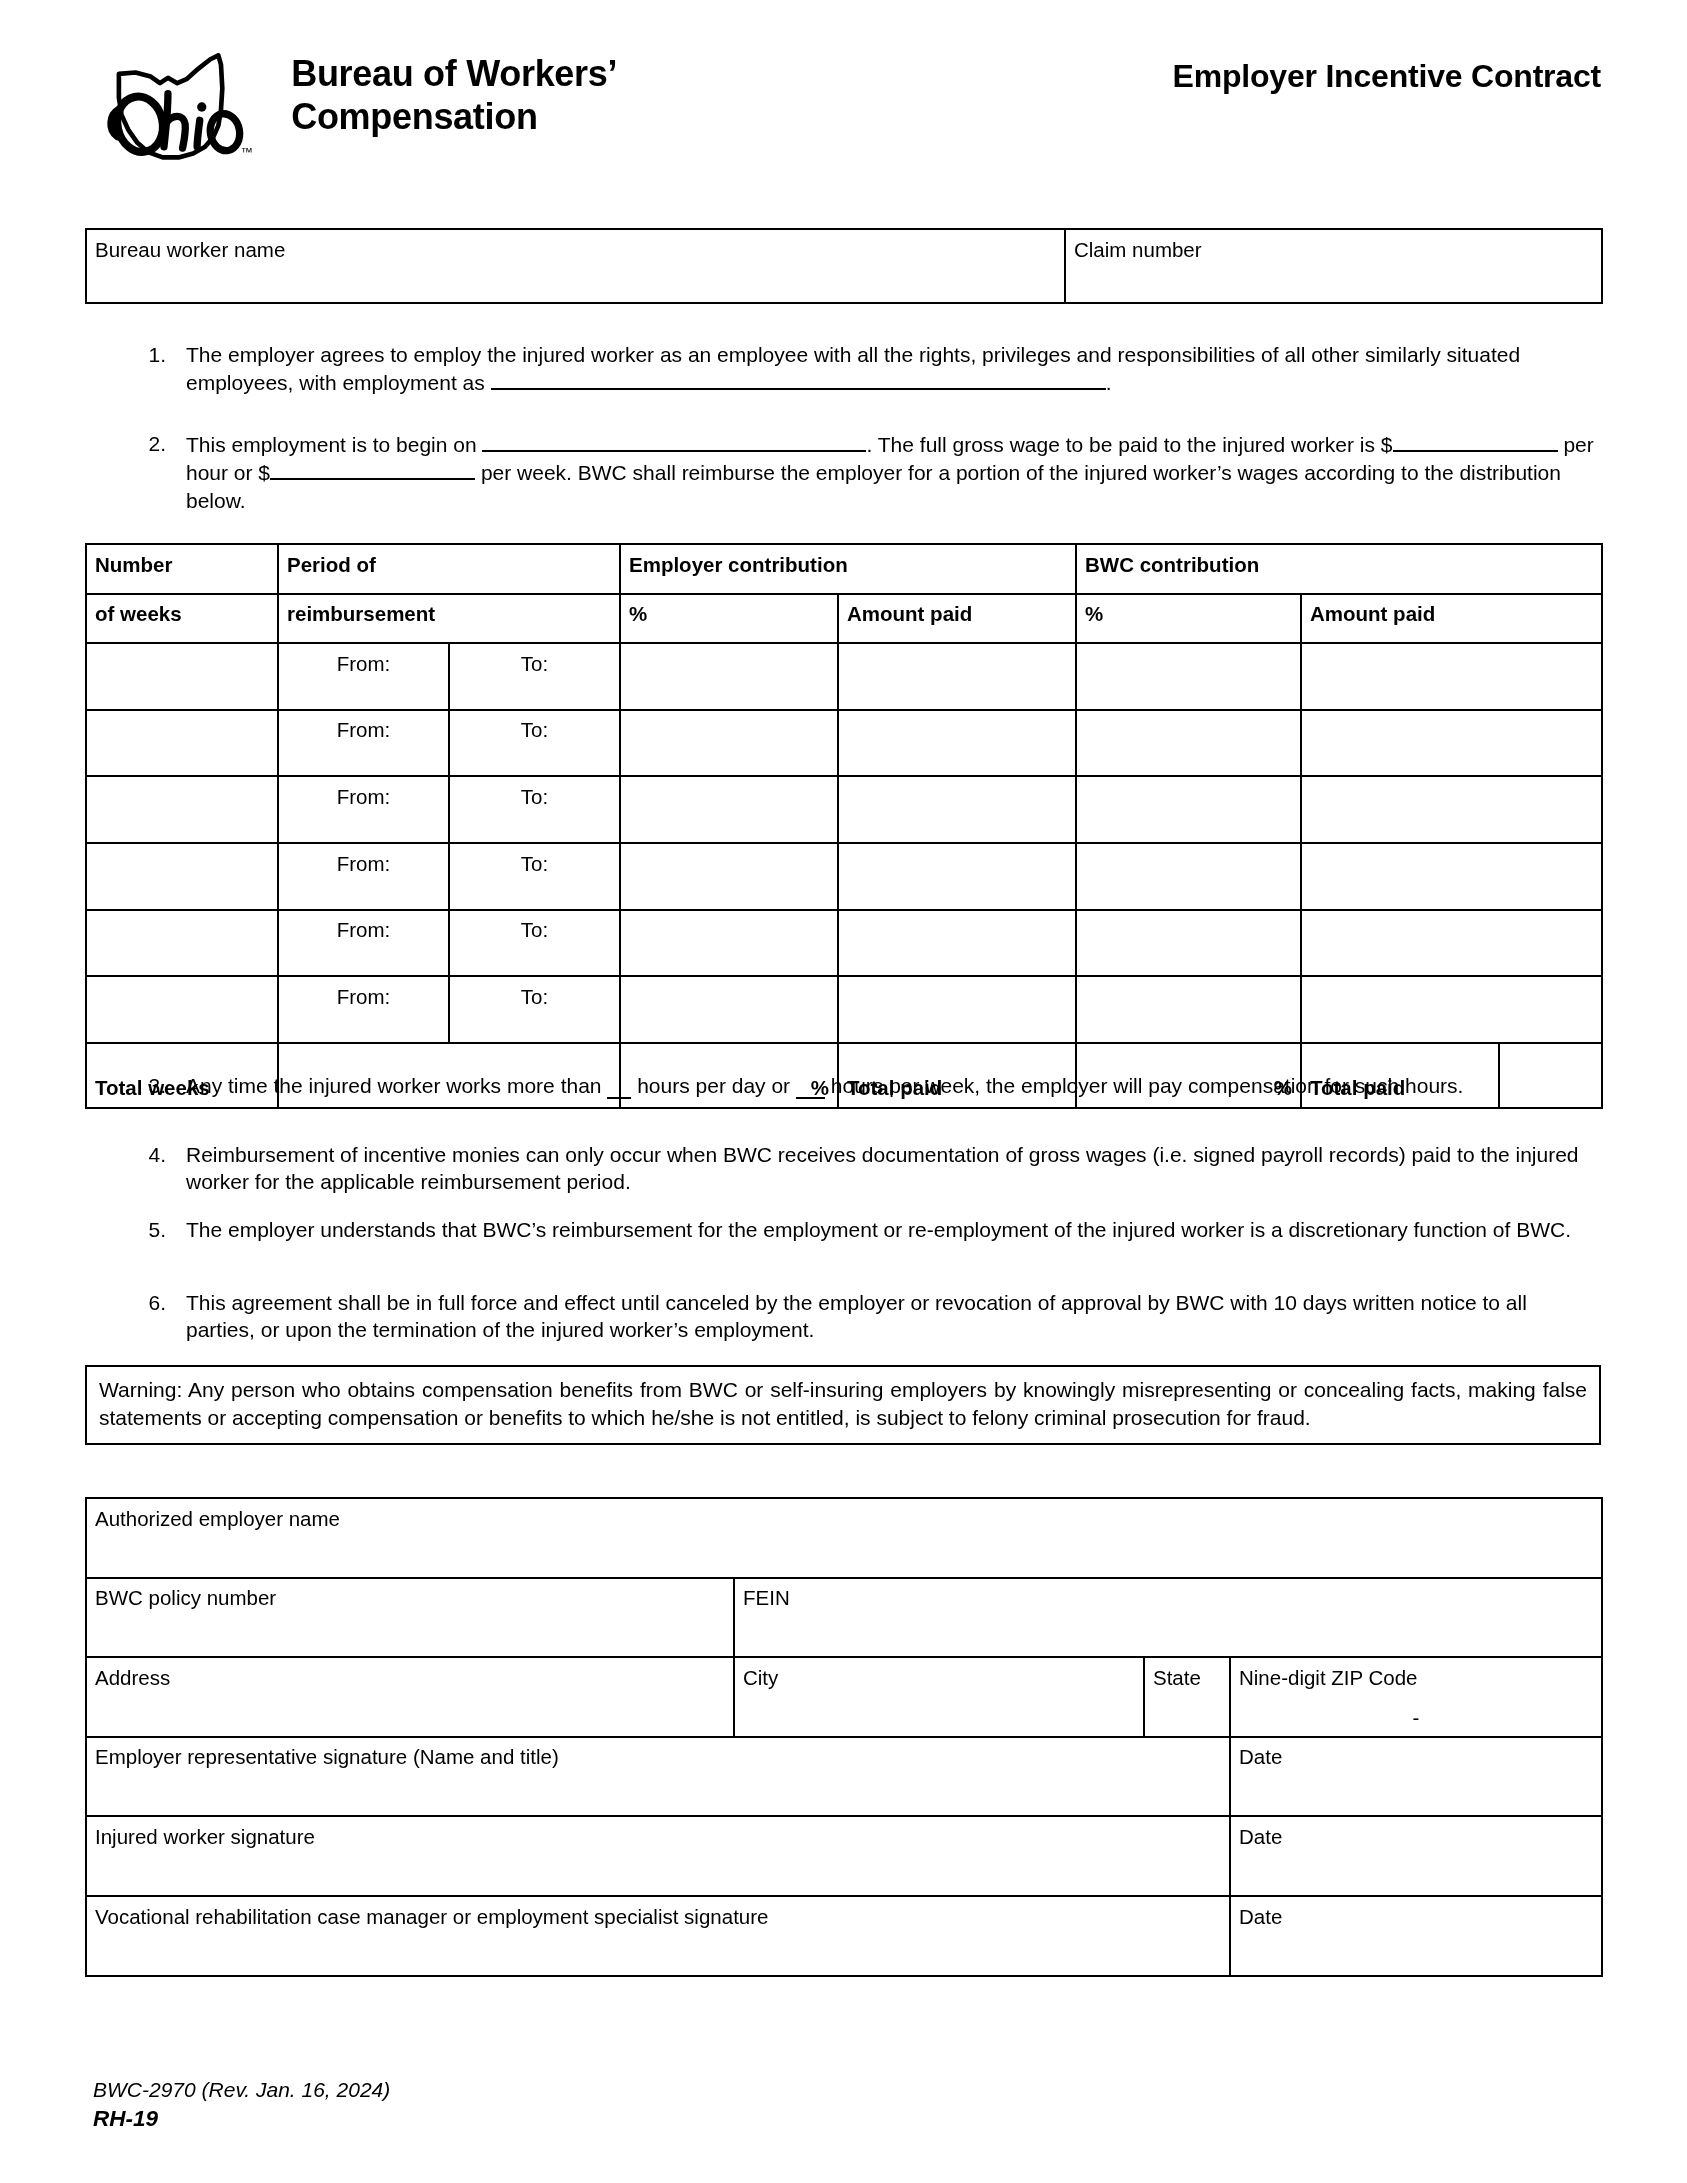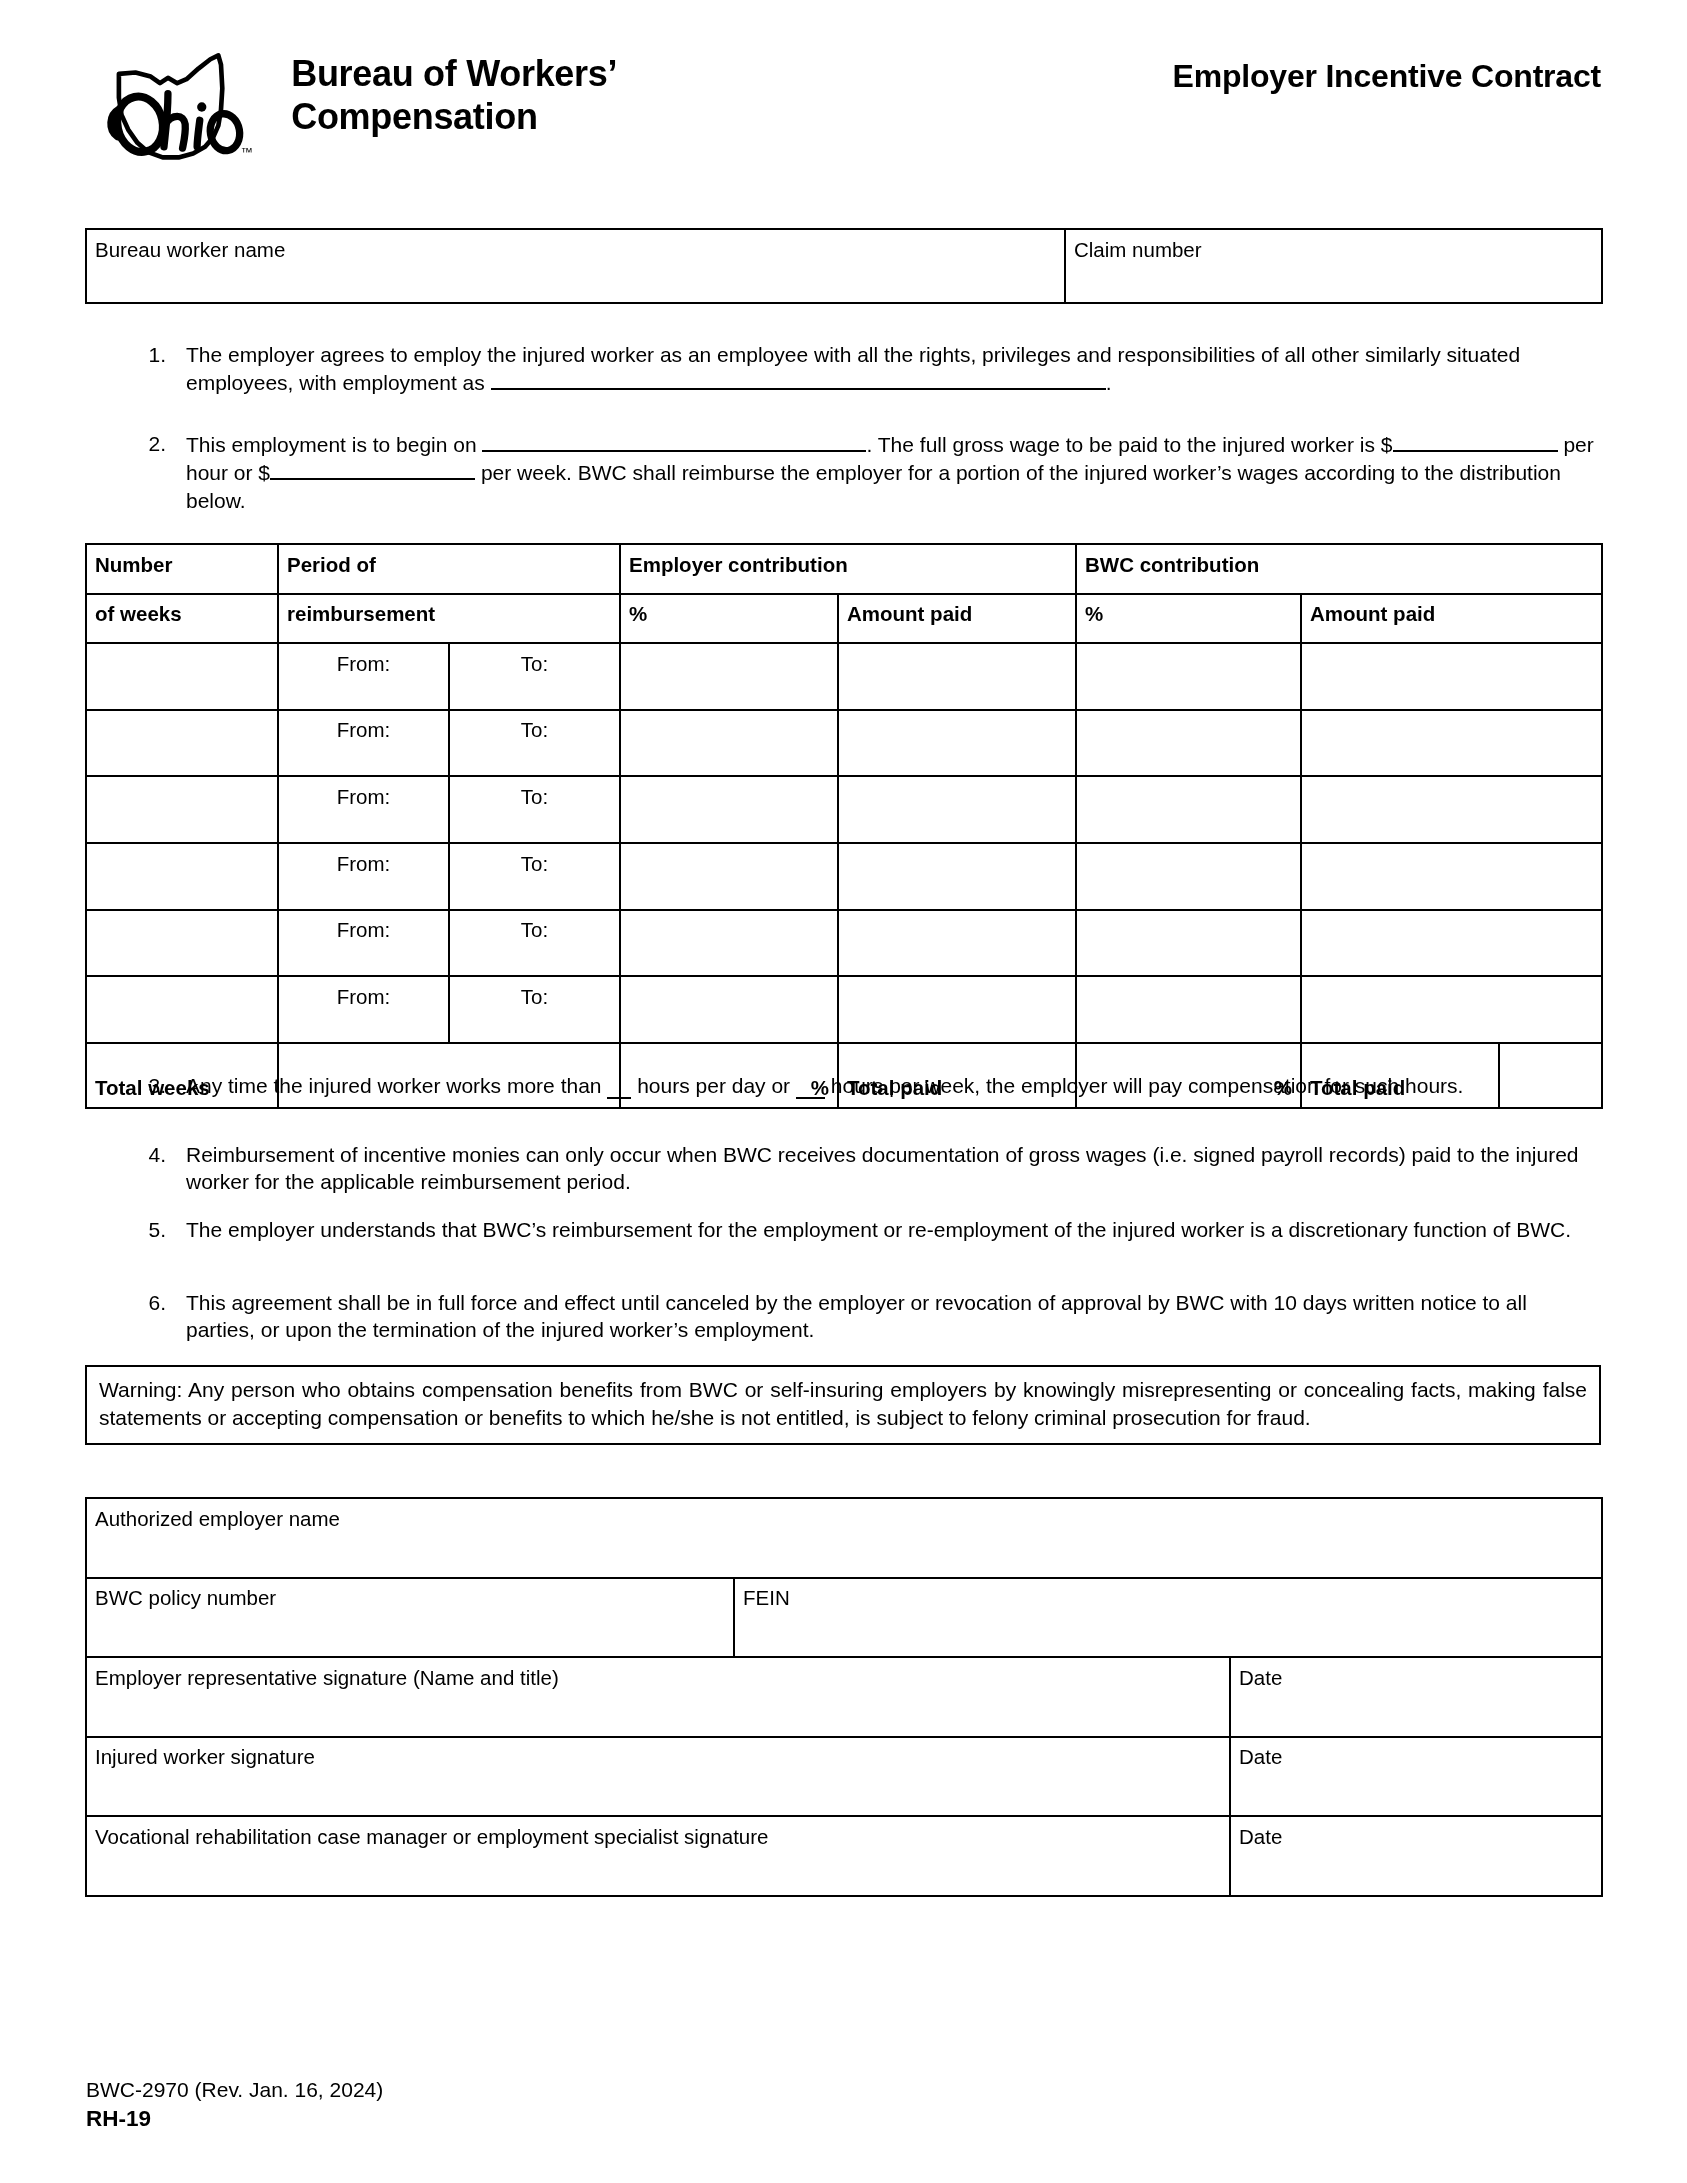--- a/index.html
+++ b/index.html
@@ -377,6 +377,21 @@
         </td>
       </tr>
       <tr>
+        <td class="sig-tall">
+          <span class="cell-label">Address</span>
+        </td>
+        <td class="sig-tall">
+          <span class="cell-label">City</span>
+        </td>
+        <td class="sig-tall">
+          <span class="cell-label">State</span>
+        </td>
+        <td class="sig-tall">
+          <span class="cell-label">Nine-digit ZIP Code</span>
+          <span class="zip-dash">-</span>
+        </td>
+      </tr>
+      <tr>
         <td class="sig-tall" colspan="3">
           <span class="cell-label">Employer representative signature (Name and title)</span>
         </td>

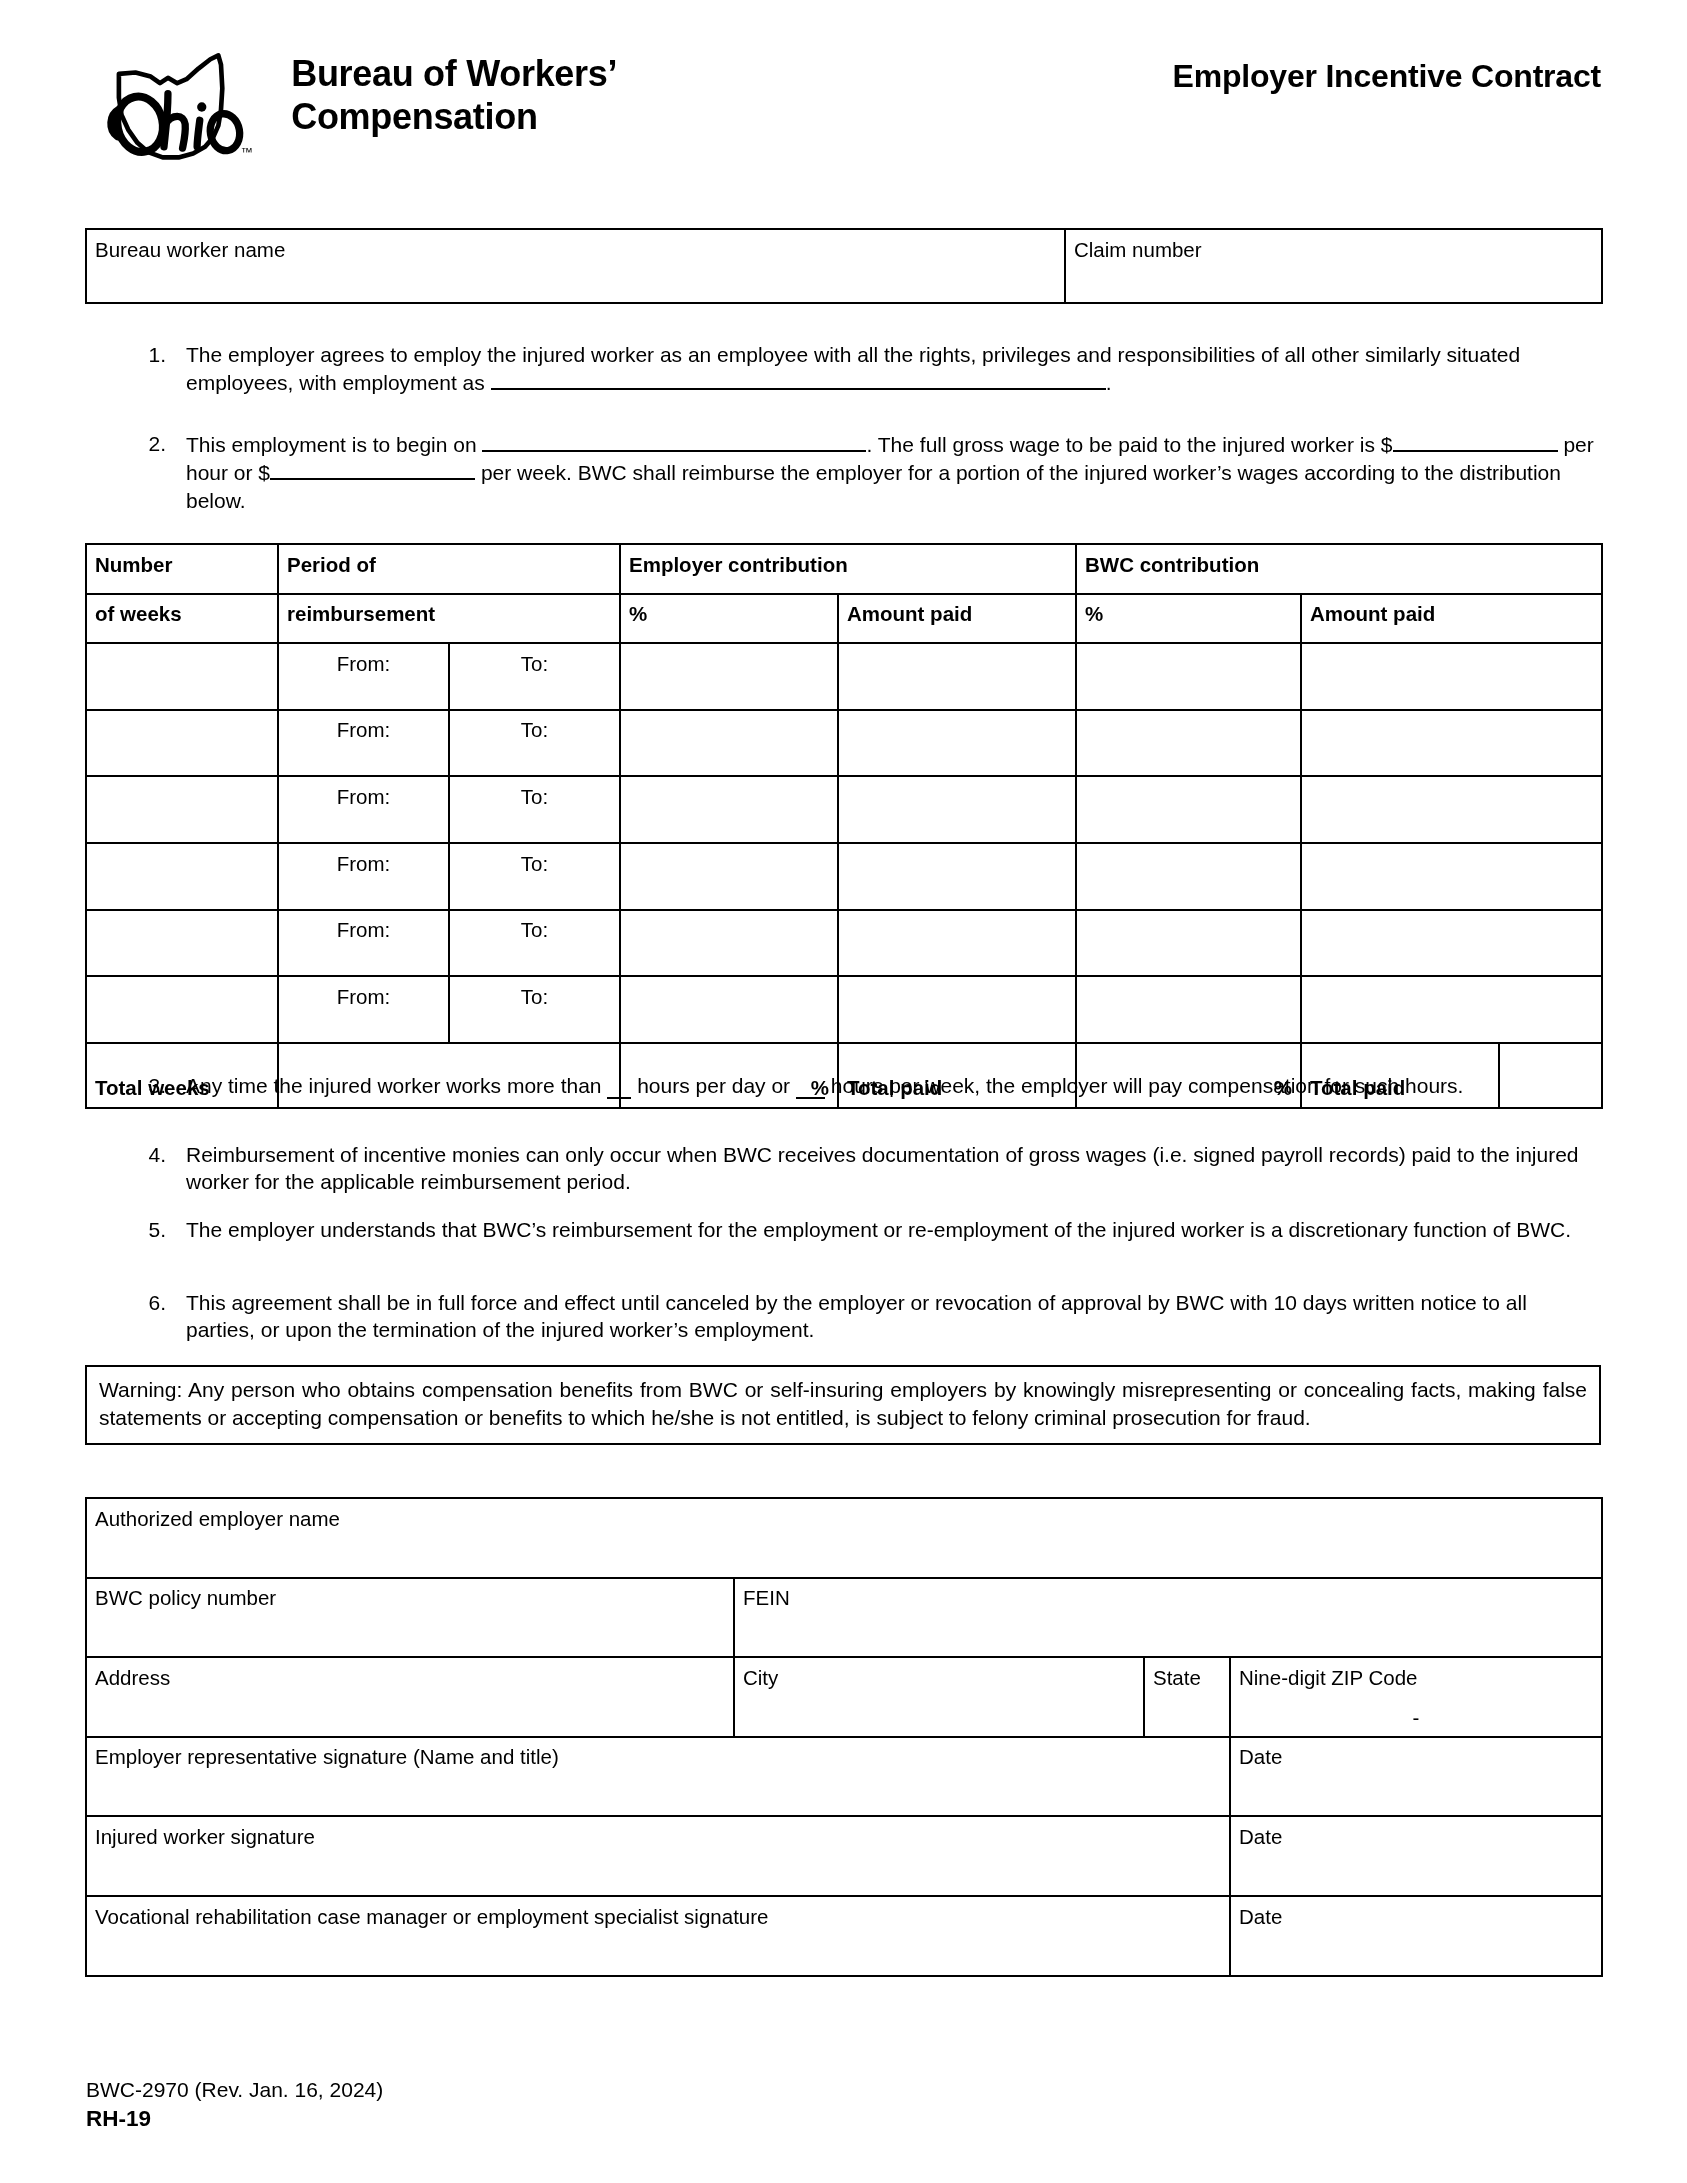--- a/index.html
+++ b/index.html
@@ -169,10 +169,11 @@
   
   .footer {
     position: absolute;
-    left: 86px;
+    left: 93px;
     top: 2076px;
     font-size: 21px;
     line-height: 1.35;
+    font-style: italic;
   }
   .footer .code { font-weight: bold; font-size: 22.5px; }
 </style>

